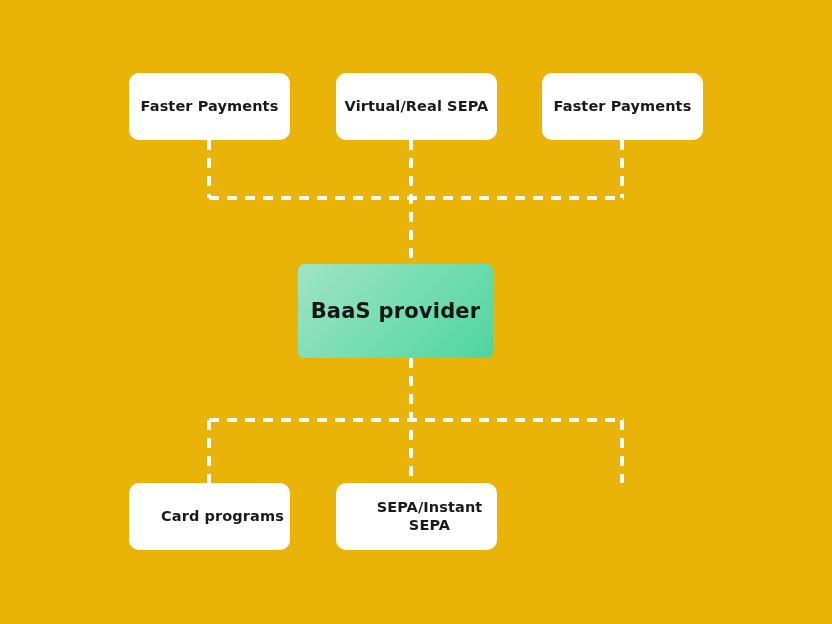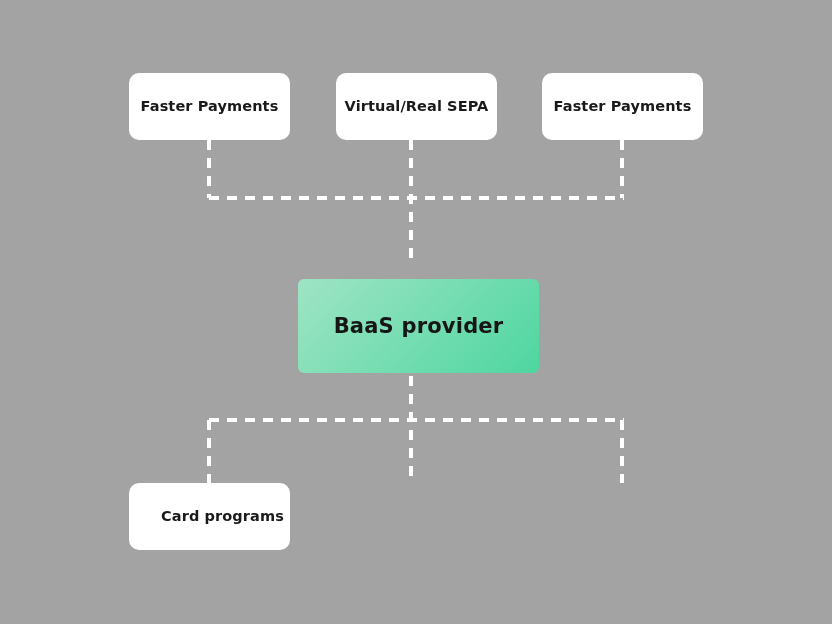--- a/index.html
+++ b/index.html
@@ -69,7 +69,7 @@
 </head>
 <body>
 
-<div id="canvas" style="background: #a3a3a3;">
+<div id="canvas" style="background: #eab308;">
 
   <svg id="wires" viewBox="0 0 832 624" width="832" height="624" aria-hidden="true">
     <g fill="none" stroke="#ffffff" stroke-width="4" stroke-dasharray="10 8" stroke-linecap="butt">

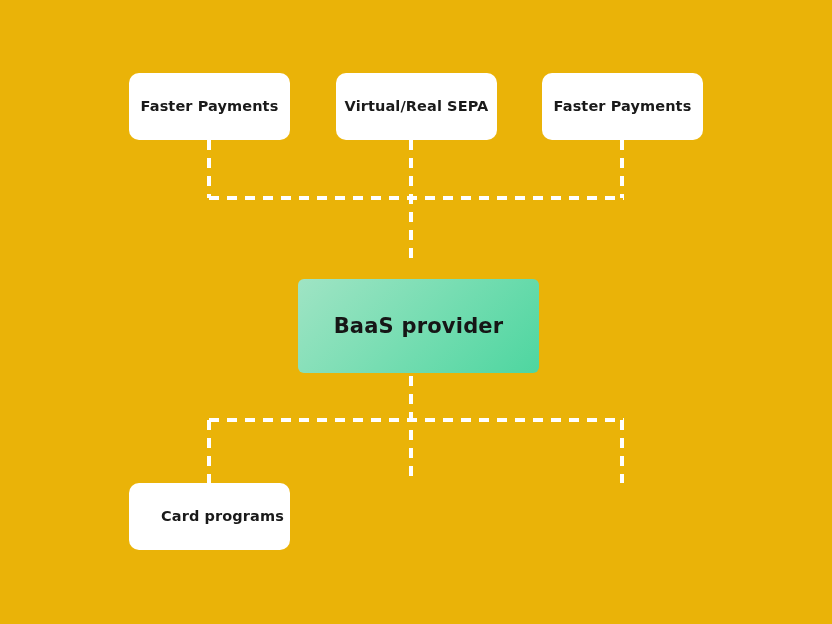--- a/index.html
+++ b/index.html
@@ -48,10 +48,9 @@
     line-height: 1.2;
   }
   .node-hub {
-    width: 241px;
+    width: 195px;
     height: 94px;
     border-radius: 6px;
-    margin-top: 15px;
   }
   .node-hub .node-label {
     font-size: 21px;

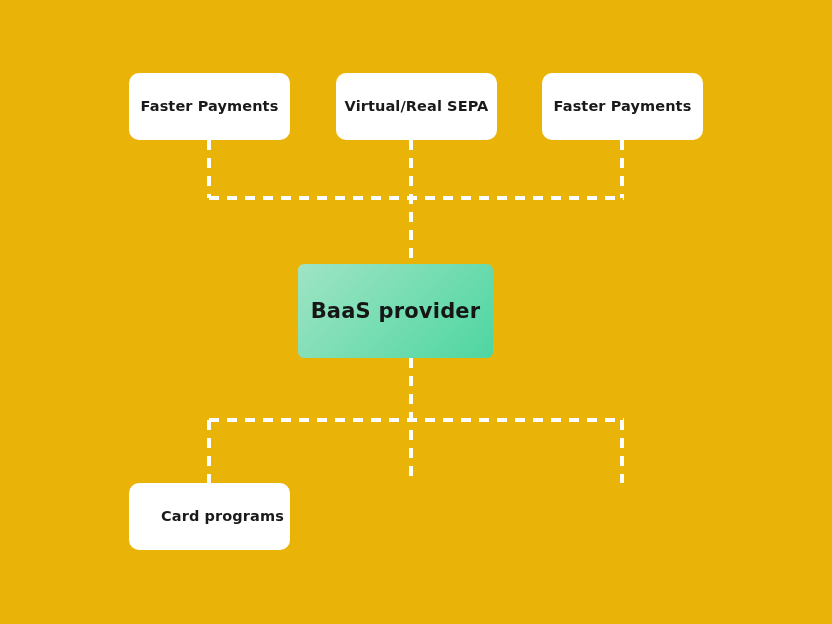--- a/index.html
+++ b/index.html
@@ -101,6 +101,9 @@
   <div class="node node-leaf r-bot c-1">
     <span class="node-label">Card programs</span>
   </div>
+  <div class="node node-leaf r-bot c-2">
+    <span class="node-label">SEPA/Instant SEPA</span>
+  </div>
 
 </div>
 

